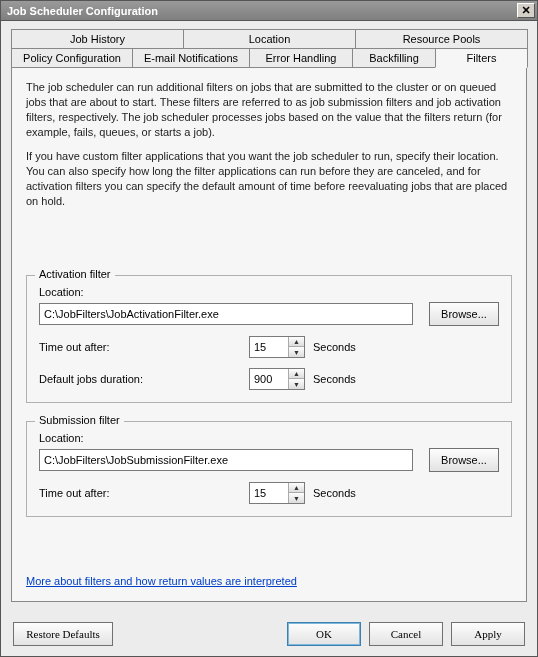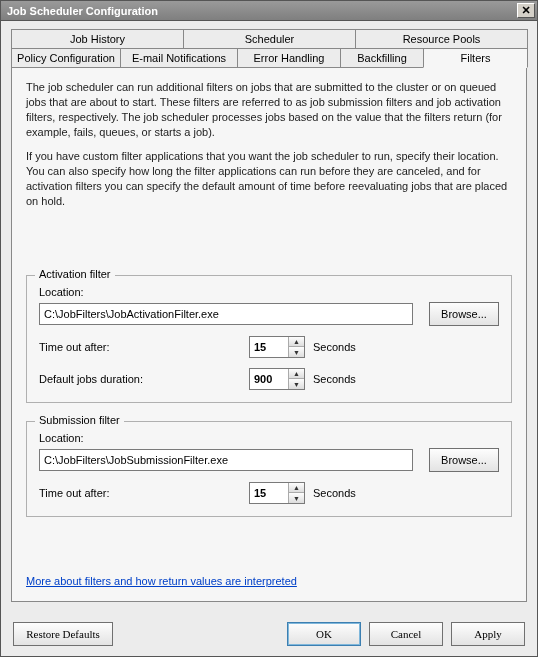--- a/index.html
+++ b/index.html
@@ -207,7 +207,7 @@
     <div class="tabs-outer">
       <div class="tabrow tabrow1">
         <div class="tab" style="flex:1"><span>Job History</span></div>
-        <div class="tab" style="flex:1"><span>Scheduler</span></div>
+        <div class="tab" style="flex:1"><span>Location</span></div>
         <div class="tab" style="flex:1"><span>Resource Pools</span></div>
       </div>
       <div class="tabrow tabrow2">

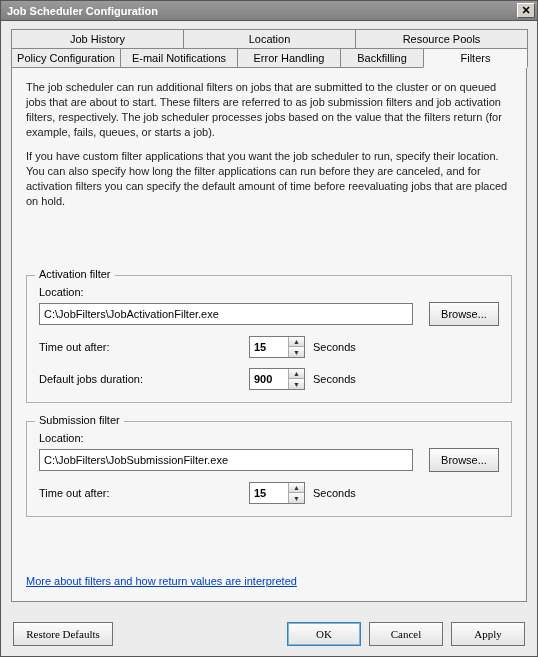--- a/index.html
+++ b/index.html
@@ -211,7 +211,7 @@
         <div class="tab" style="flex:1"><span>Resource Pools</span></div>
       </div>
       <div class="tabrow tabrow2">
-        <div class="tab" style="width:110px"><span>Policy Configuration</span></div>
+        <div class="tab" style="width:122px"><span>Policy Configuration</span></div>
         <div class="tab" style="width:118px"><span>E-mail Notifications</span></div>
         <div class="tab" style="width:104px"><span>Error Handling</span></div>
         <div class="tab" style="width:84px"><span>Backfilling</span></div>

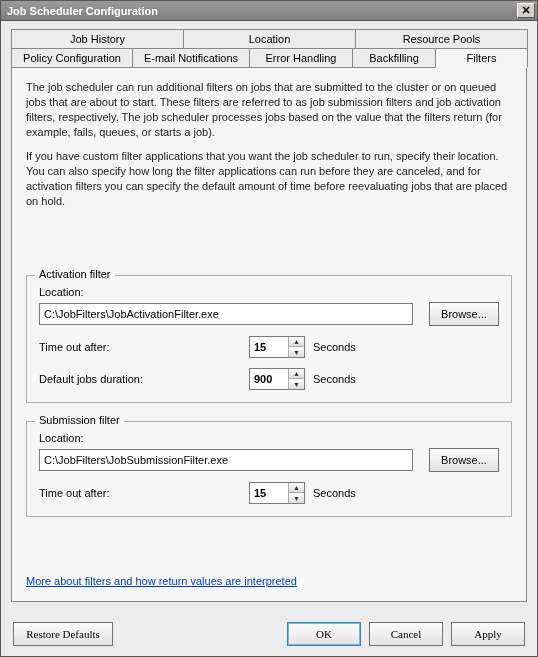--- a/index.html
+++ b/index.html
@@ -146,7 +146,6 @@
     padding: 0 4px;
     text-align: left;
     outline: none;
-    font-weight: bold;
   }
   .spinbtns {
     display: flex;

